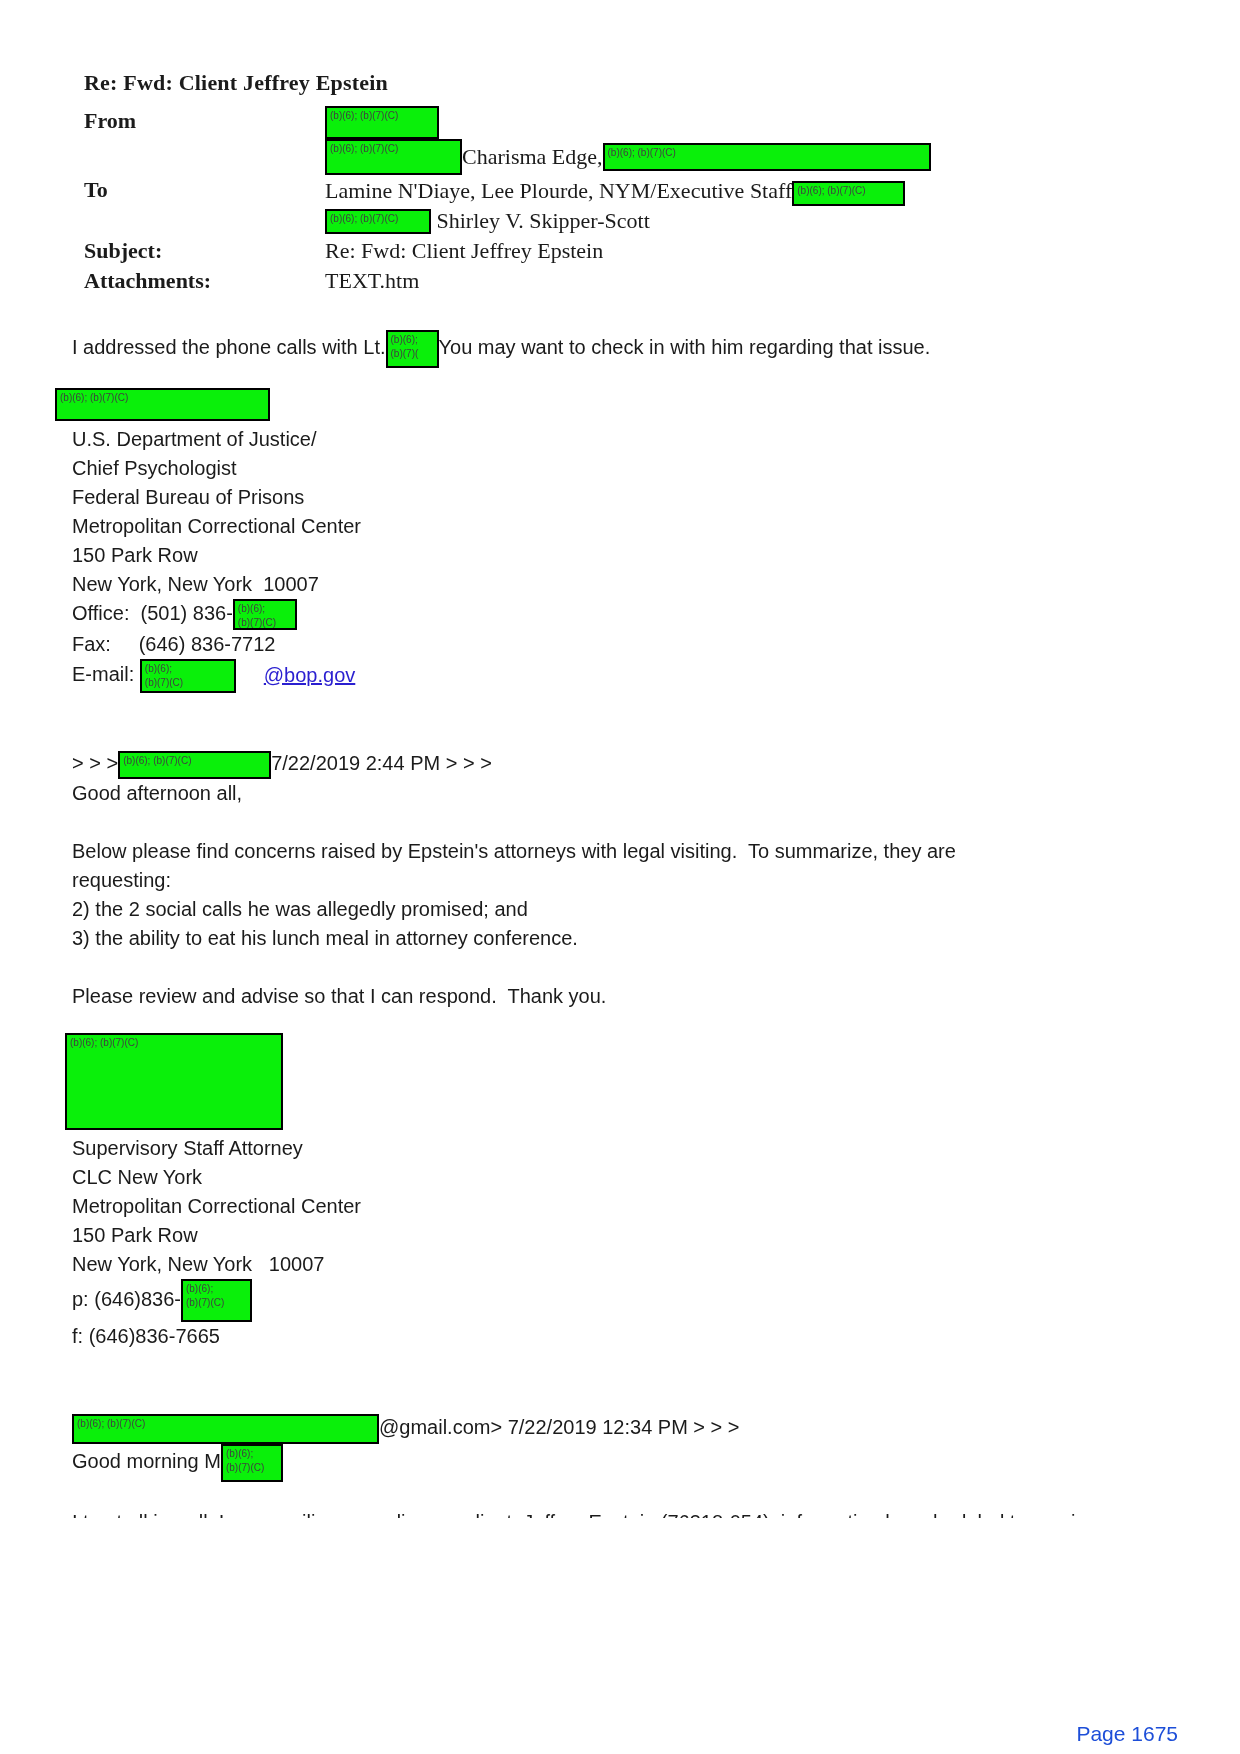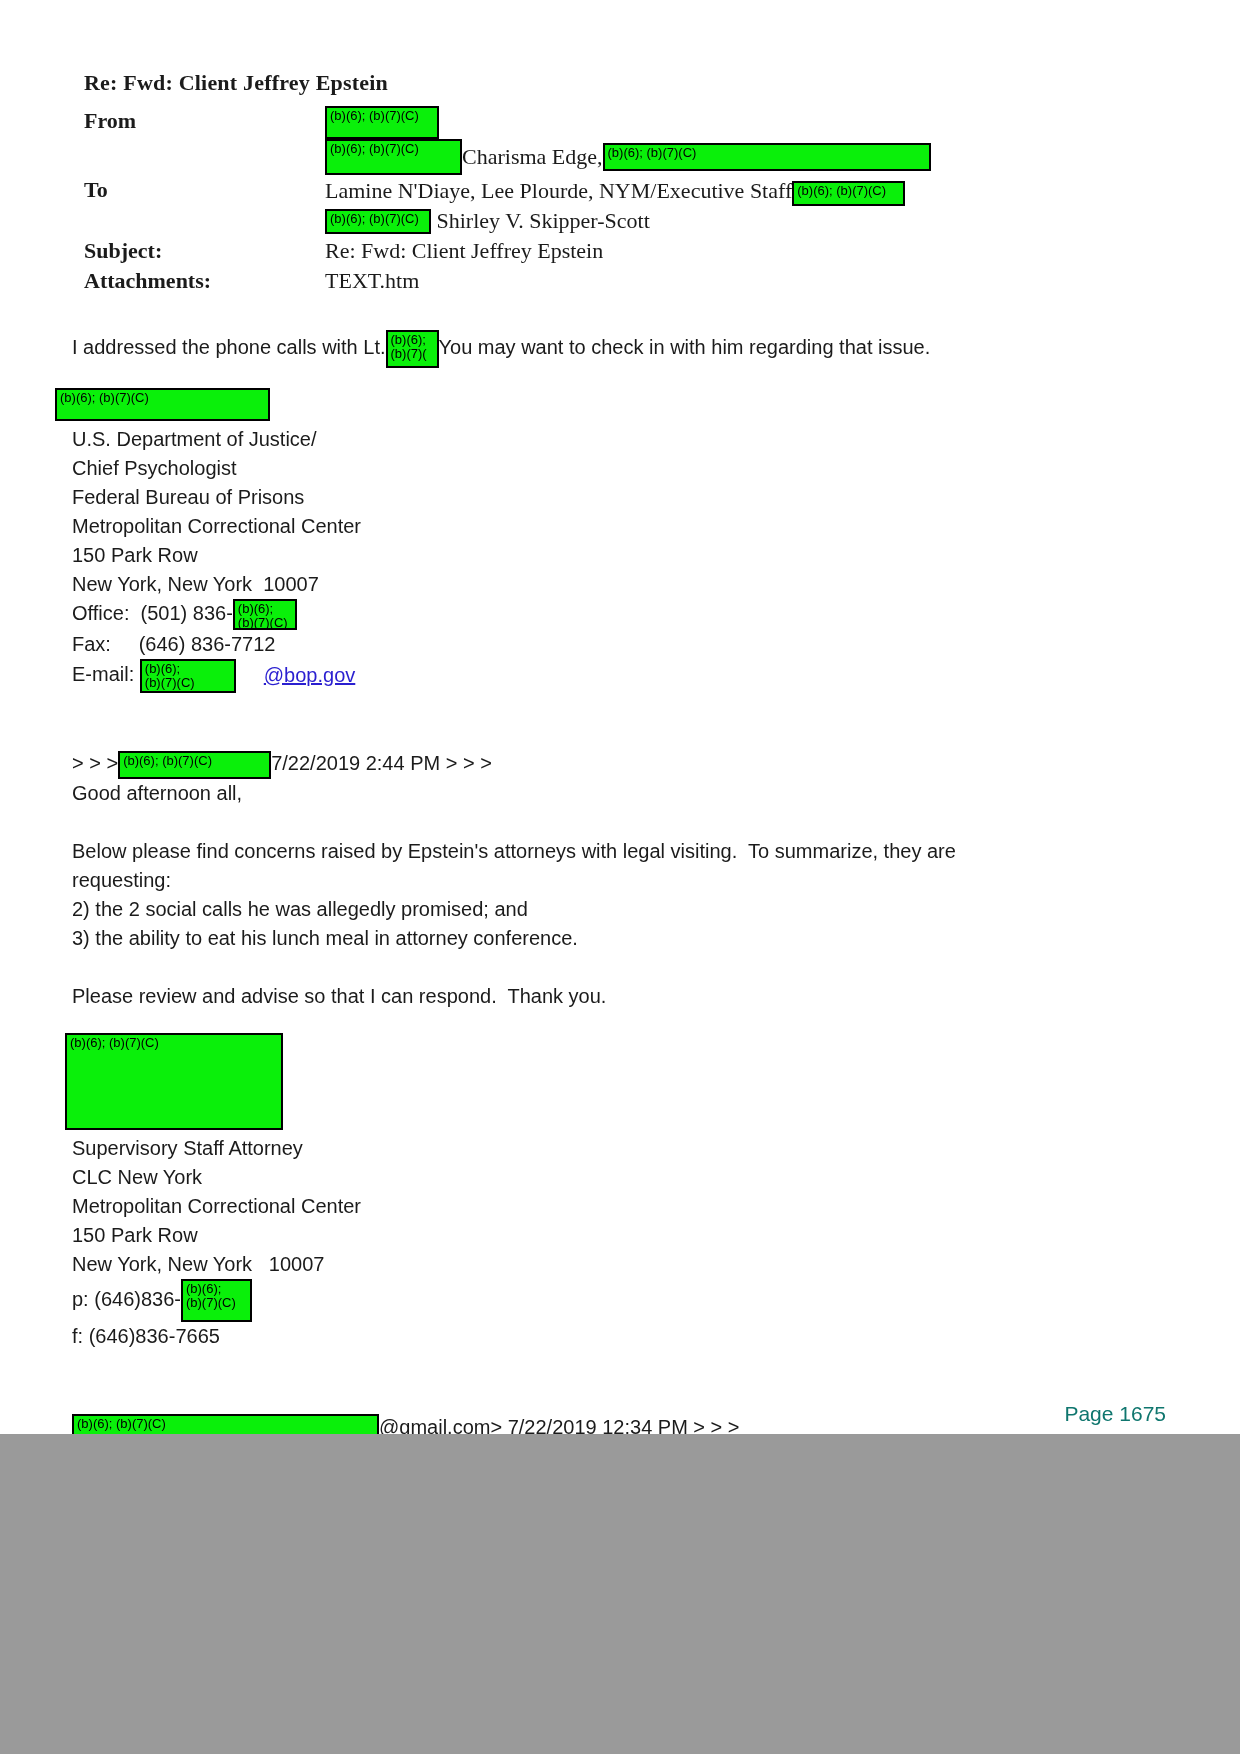--- a/index.html
+++ b/index.html
@@ -5,7 +5,7 @@
   :root { --green:#0af00a; --link:#2a1fd0; --ink:#1b1b1b; }
   html,body { margin:0; padding:0; background:#9a9a9a; }
   .page {
-    position:relative; width:1240px; height:1434px; margin:0 auto;
+    position:relative; width:1240px; height:1754px; margin:0 auto;
     background:#ffffff; overflow:hidden; color:var(--ink);
     font-family:"Liberation Sans", sans-serif;
   }

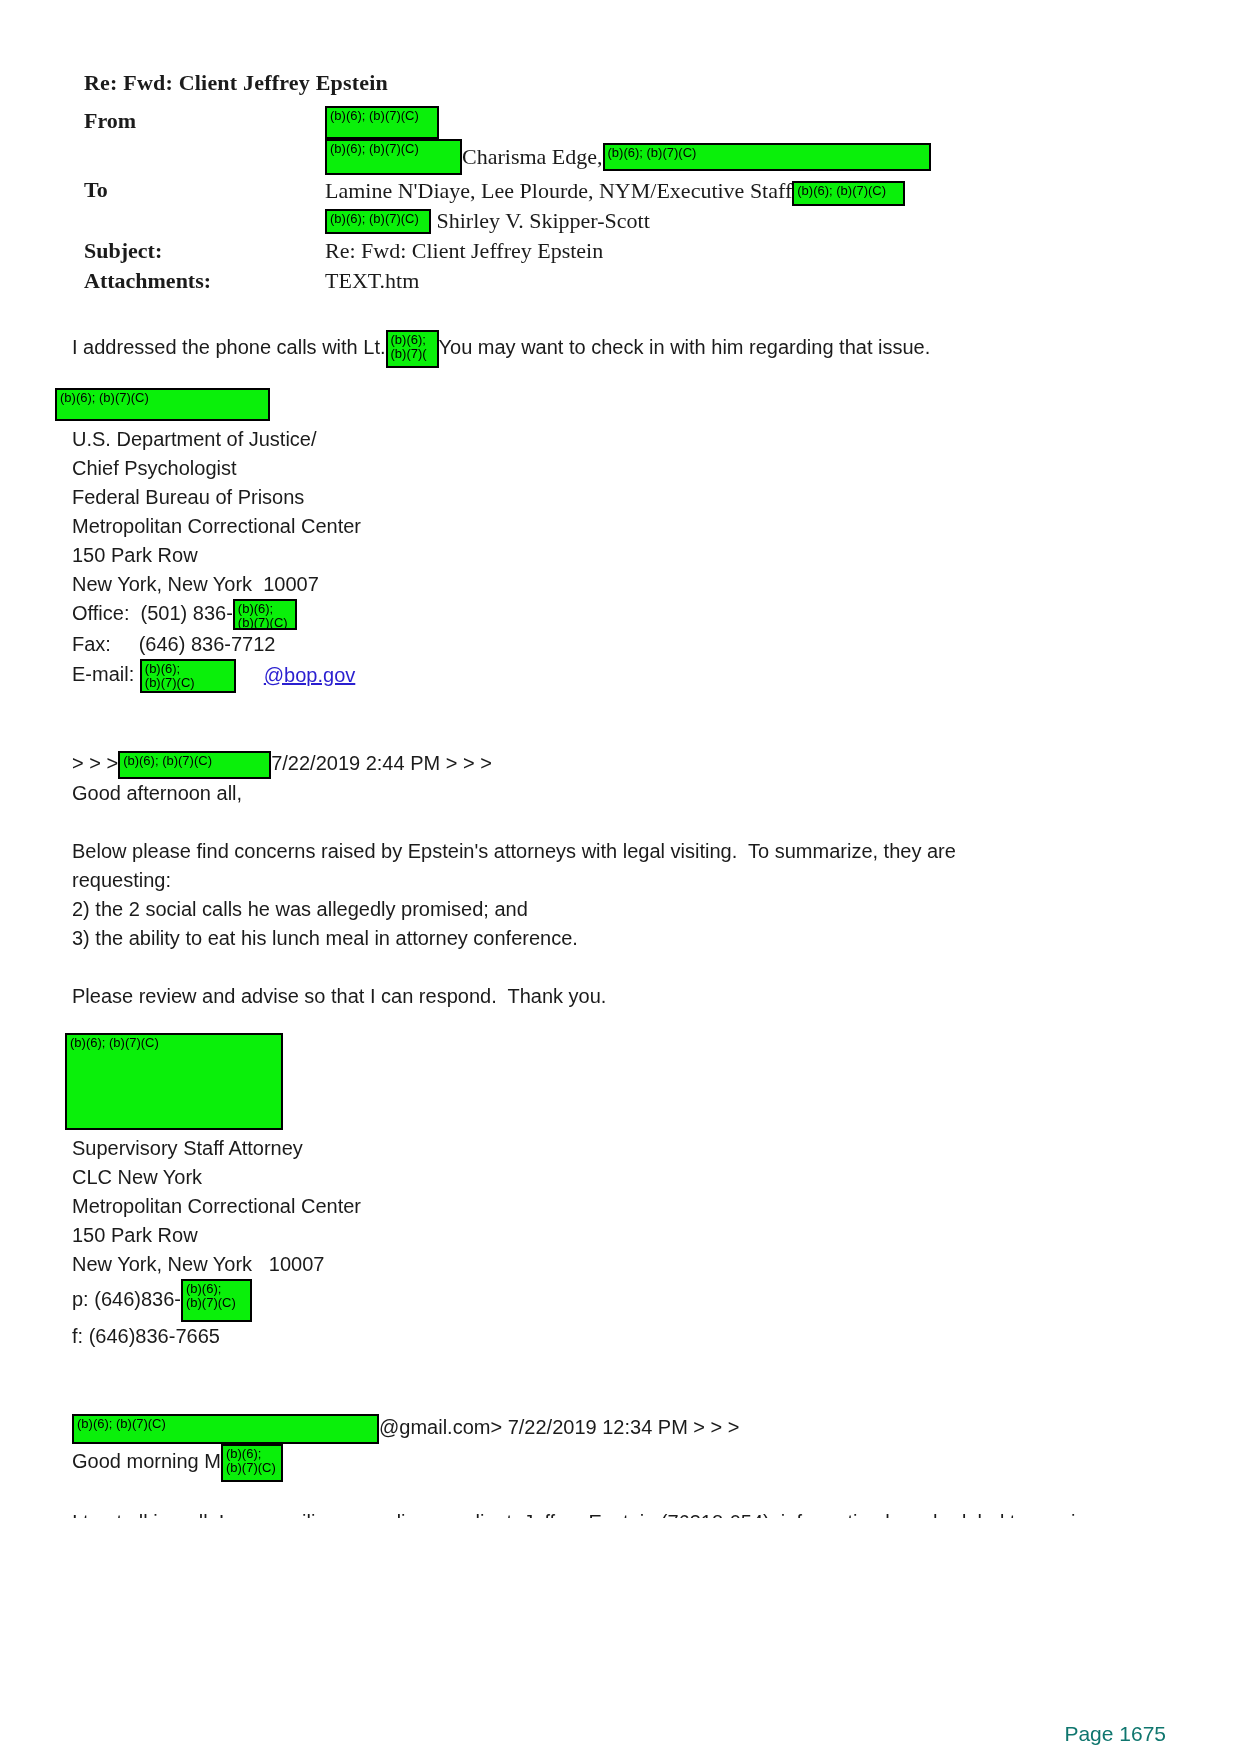--- a/index.html
+++ b/index.html
@@ -19,8 +19,8 @@
   .rb {
     display:inline-block; vertical-align:middle; box-sizing:border-box;
     background:var(--green); border:2px solid #000; overflow:hidden;
-    font-family:"Liberation Sans", sans-serif; font-size:13px; line-height:14px;
-    color:#000000; padding:1px 3px; text-align:left; white-space:nowrap;
+    font-family:"Liberation Sans", sans-serif; font-size:10px; line-height:14px;
+    color:#404040; padding:1px 3px; text-align:left; white-space:nowrap;
   }
   .rb span { display:block; }
   .rb-from   { width:114px; height:33px; }

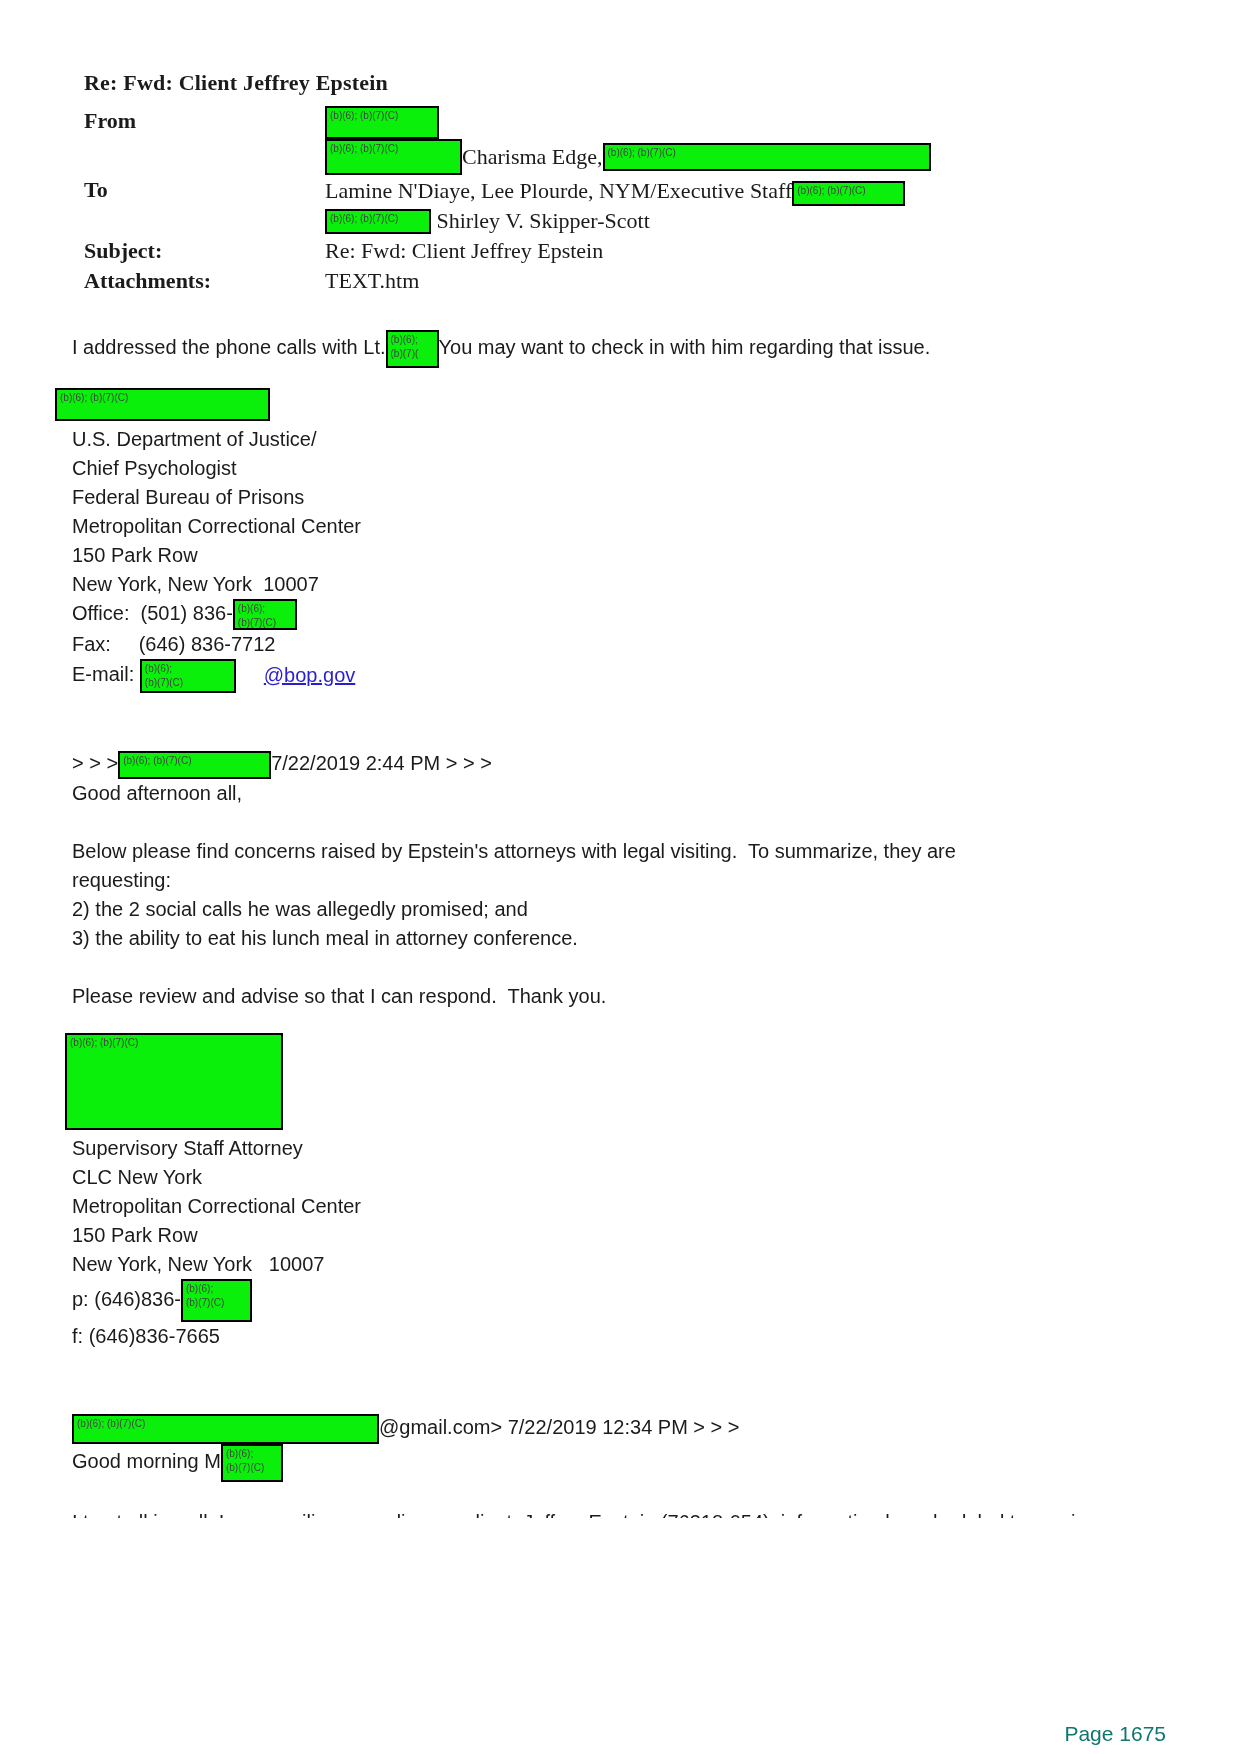--- a/index.html
+++ b/index.html
@@ -47,7 +47,7 @@
   .sigblock { margin-top:4px; }
   .trunc { height:10px; overflow:hidden; margin-top:26px; white-space:pre; }
   .pagenum {
-    position:absolute; right:74px; bottom:8px; font-size:21px; color:#0f766e;
+    position:absolute; right:62px; bottom:8px; font-size:21px; color:#1d4ed8;
     font-family:"Liberation Sans", sans-serif;
   }
 </style>

